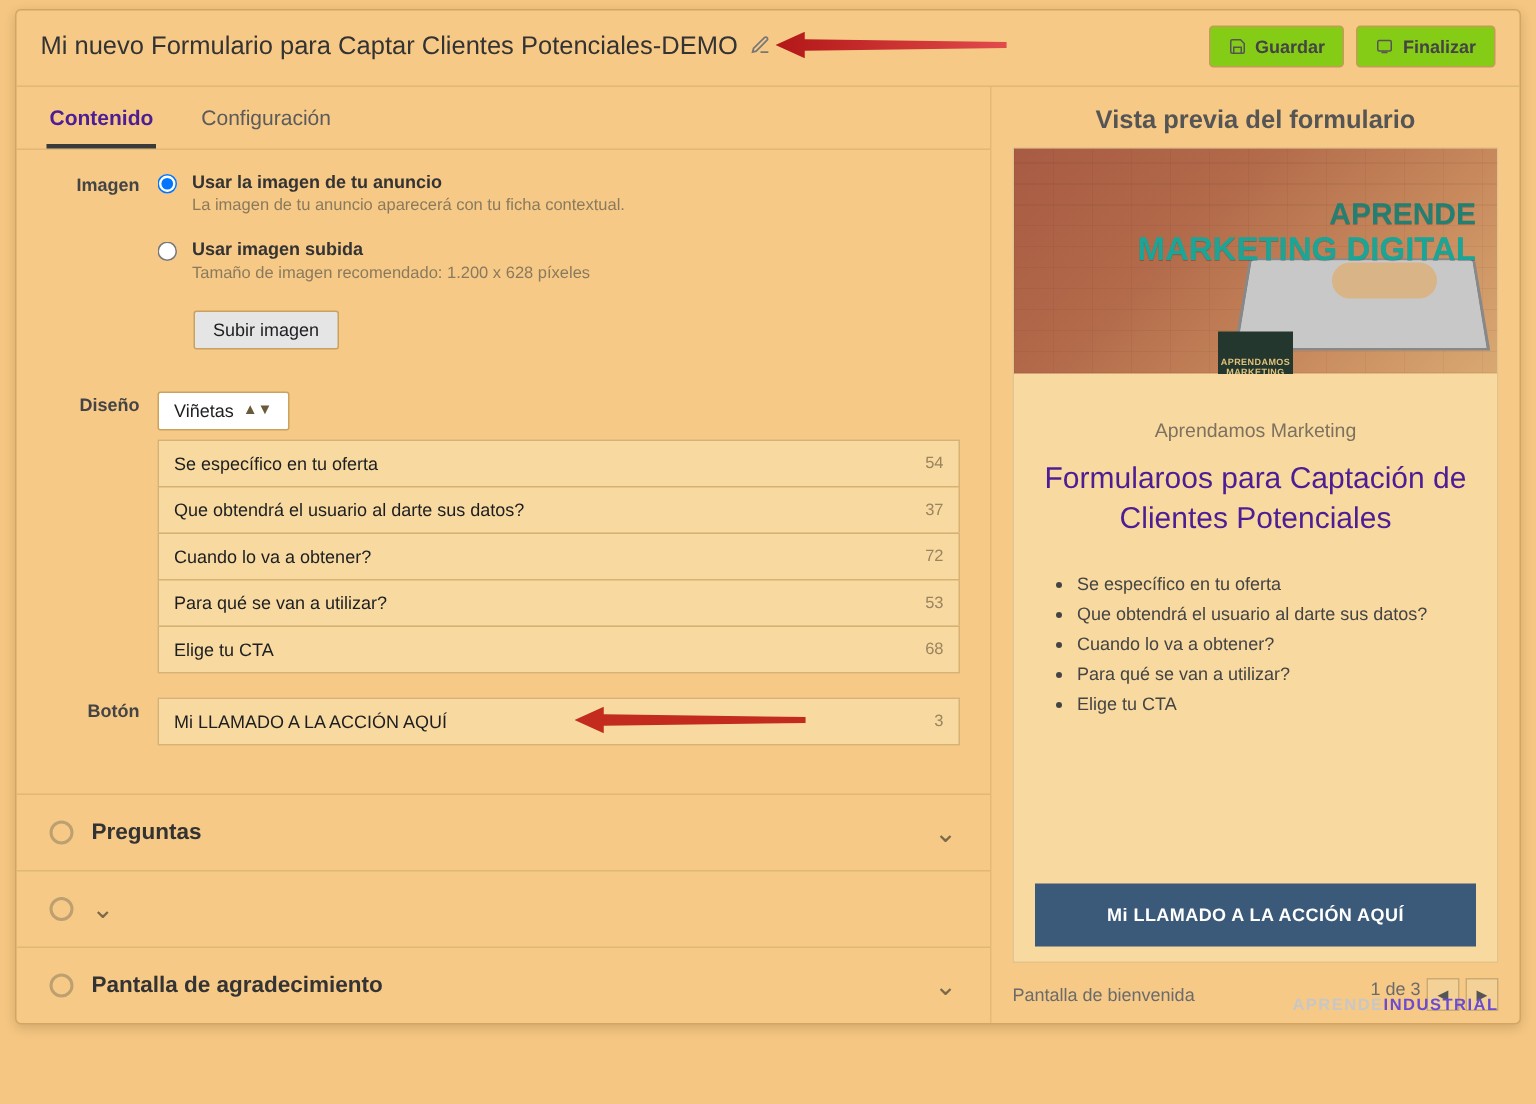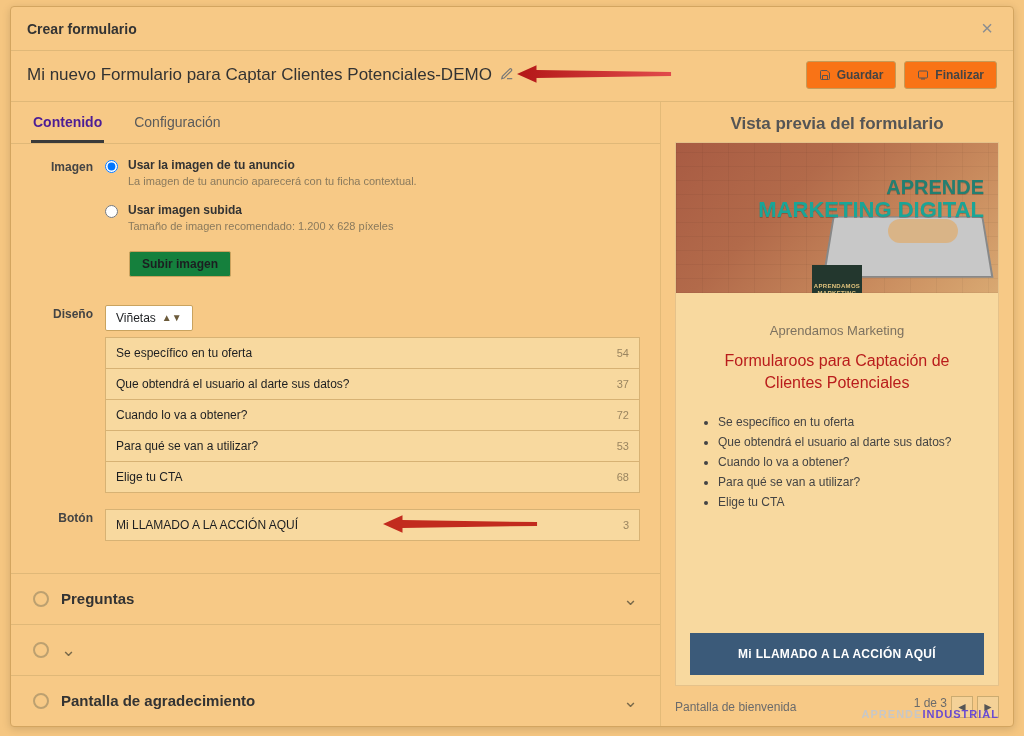--- a/index.html
+++ b/index.html
@@ -237,10 +237,6 @@
 
 <div class="modal rel">
 
-  <div class="modal-header">
-    <h3>Crear formulario</h3>
-    <span class="close-x">×</span>
-  </div>
 
   <div class="title-row rel">
     <span class="form-title">Mi nuevo Formulario para Captar Clientes Potenciales-DEMO</span>

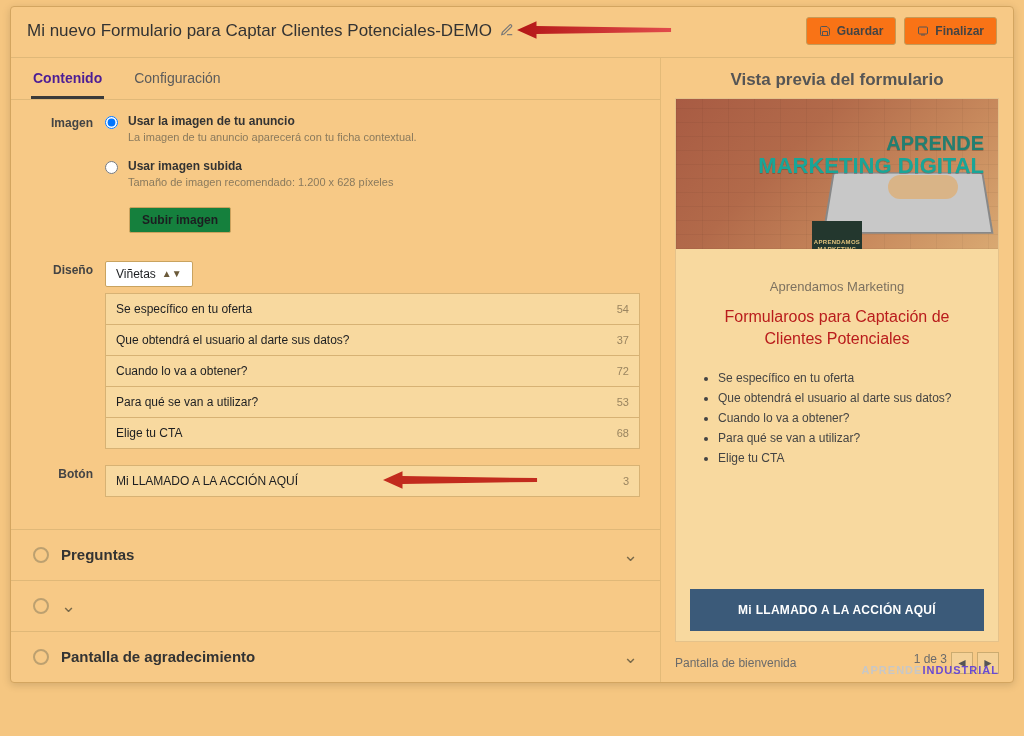--- a/index.html
+++ b/index.html
@@ -41,7 +41,7 @@
   .title-row .spacer { flex: 1; }
   .btn {
     border: 1px solid #c69a57;
-    background: #f97316;
+    background: #84cc16;
     padding: 6px 12px;
     border-radius: 3px;
     font-size: 12px;

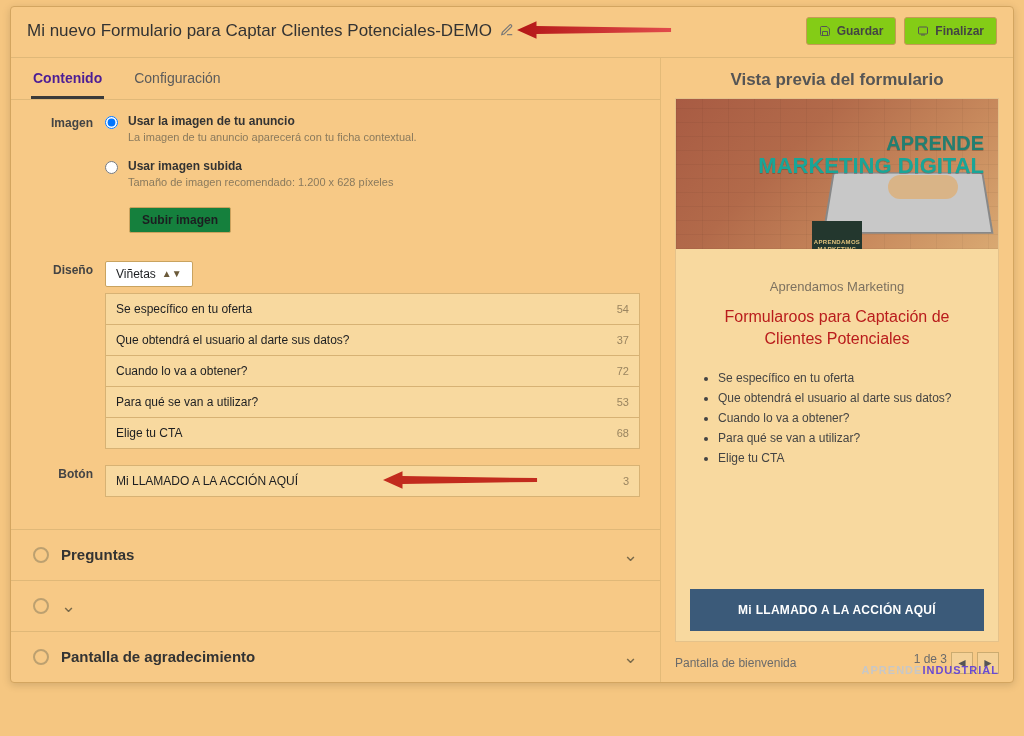--- a/index.html
+++ b/index.html
@@ -105,10 +105,10 @@
     margin-left: 24px;
     display: inline-block;
     border: 1px solid #caa15e;
-    background: #15803d;
+    background: #e5e5e5;
     padding: 5px 12px;
     font-size: 12px;
-    font-weight: 700;
+    font-weight: 400;
     border-radius: 2px;
     cursor: pointer;
   }

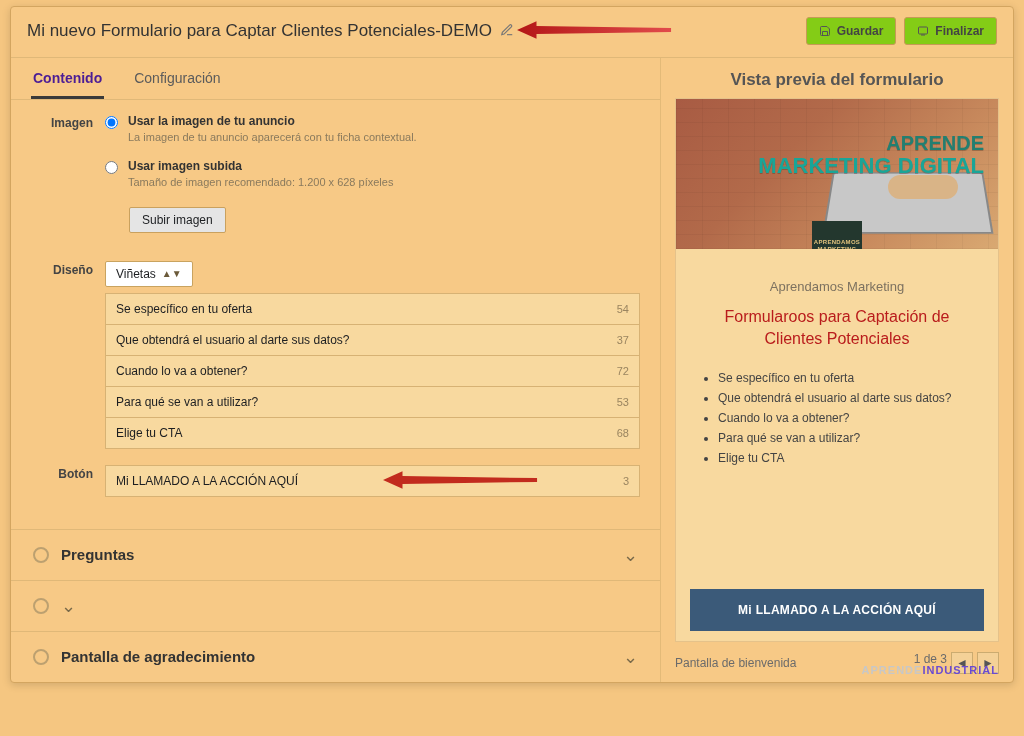--- a/index.html
+++ b/index.html
@@ -207,7 +207,7 @@
     font-weight:700; letter-spacing:.3px;
   }
   .pv-brand { text-align:center; margin-top:30px; color:#7d7260; font-size:13px; }
-  .pv-headline { text-align:center; margin:12px 20px 10px; font-size:16px; font-weight:400; color:#b91c1c; line-height:1.35; }
+  .pv-headline { text-align:center; margin:12px 20px 10px; font-size:20px; font-weight:400; color:#4c1d95; line-height:1.35; }
   .pv-ul { margin:6px 26px 10px; padding:0; list-style:disc; }
   .pv-ul li { font-size:12px; color:#444; margin:6px 0 6px 16px; }
   .pv-cta {

